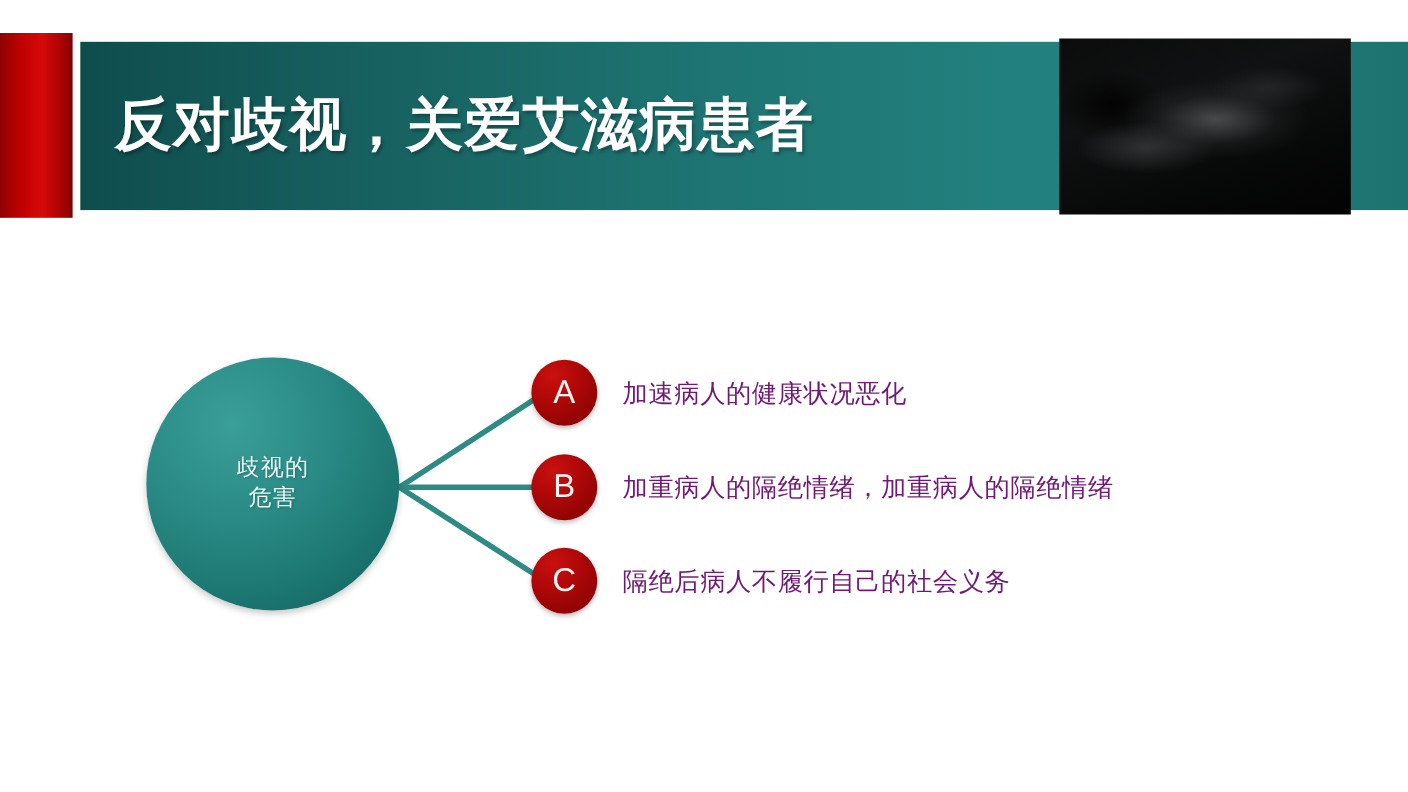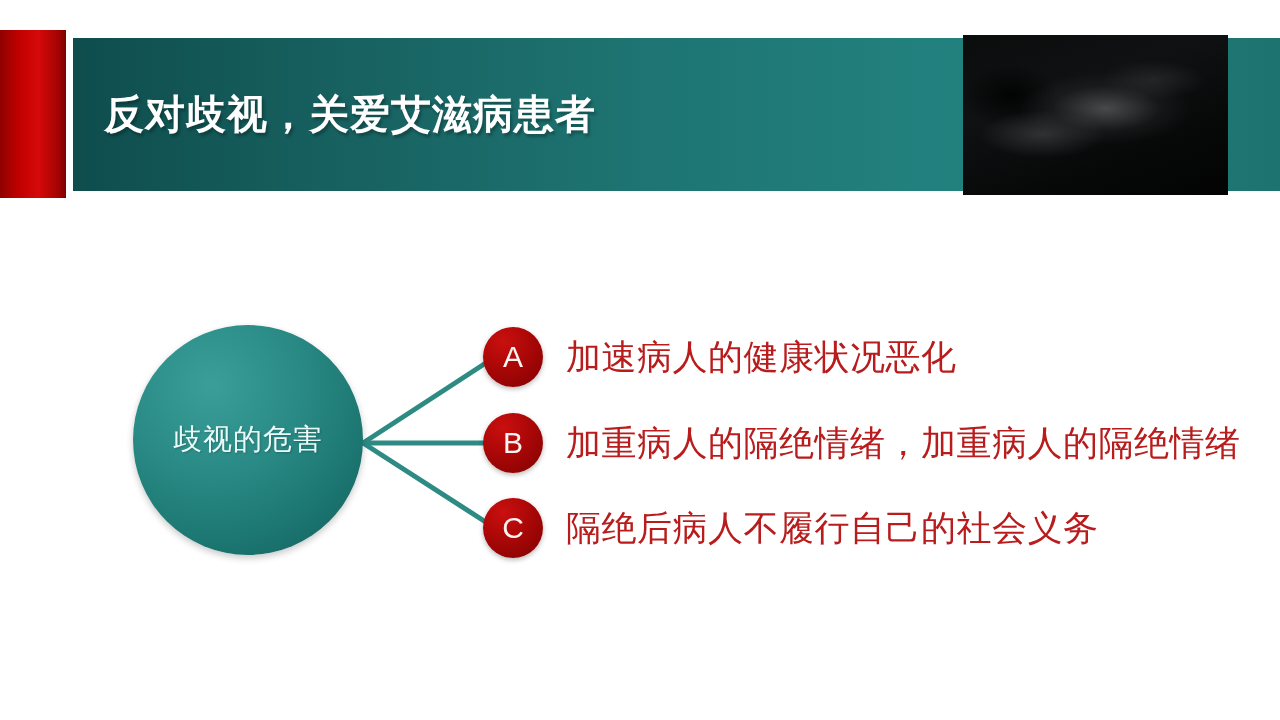--- a/index.html
+++ b/index.html
@@ -47,7 +47,7 @@
     height: 92px;
     line-height: 92px;
     color: #ffffff;
-    font-size: 40px;
+    font-size: 52px;
     font-weight: bold;
     letter-spacing: 1px;
     white-space: nowrap;

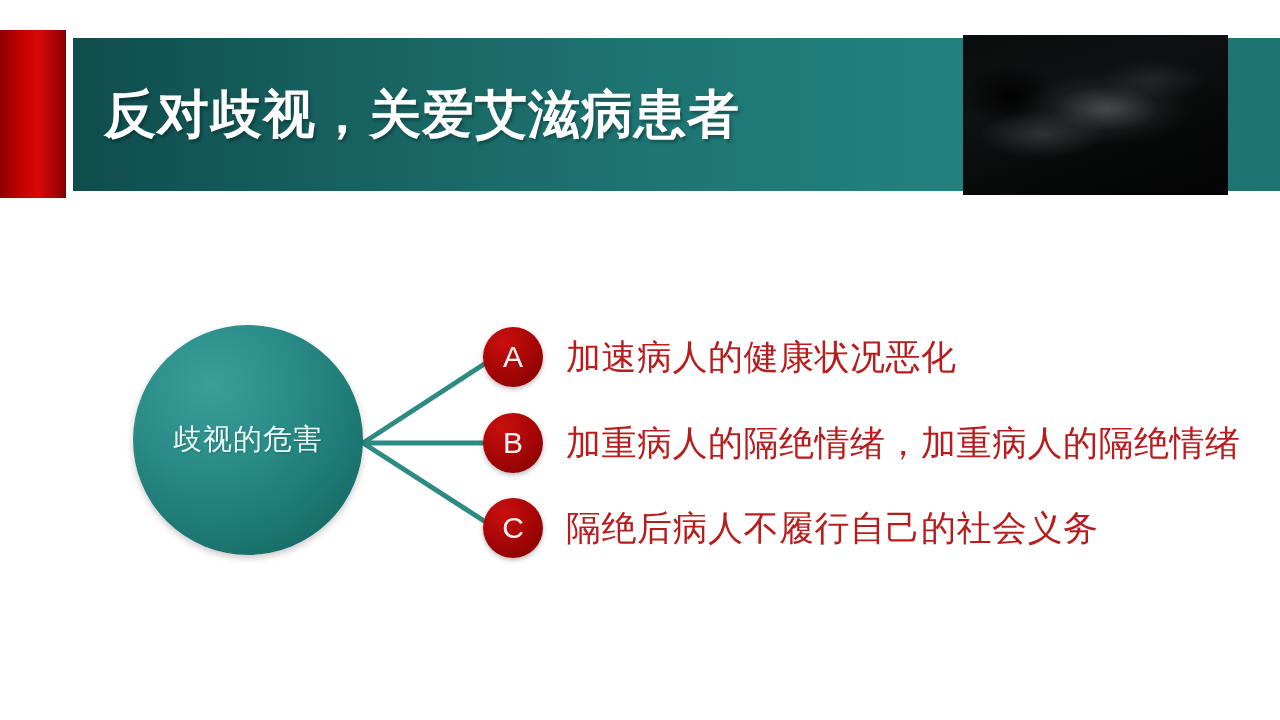--- a/index.html
+++ b/index.html
@@ -136,8 +136,8 @@
     top: 0;
     height: 60px;
     line-height: 60px;
-    color: #b91c1c;
-    font-size: 35px;
+    color: #701a75;
+    font-size: 23px;
     letter-spacing: 0.5px;
     white-space: nowrap;
   }

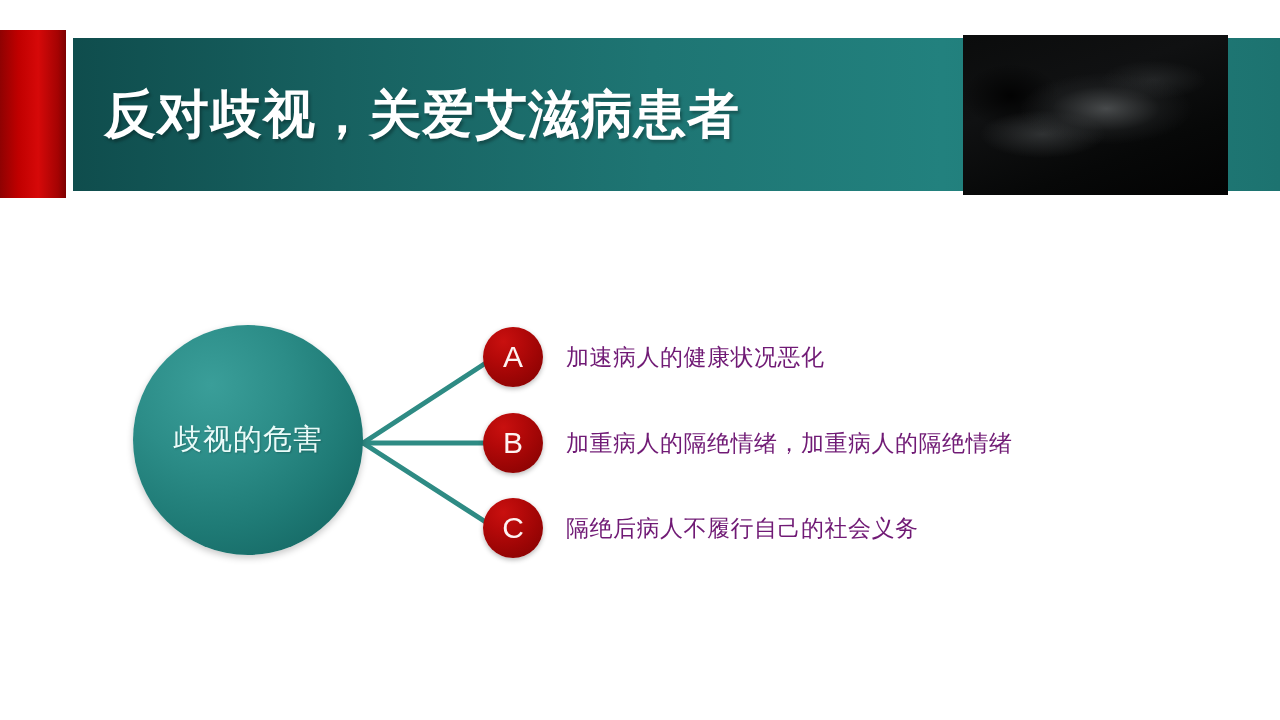--- a/index.html
+++ b/index.html
@@ -99,10 +99,11 @@
     width: 230px;
     height: 230px;
     display: flex;
+    flex-direction: column;
     align-items: center;
     justify-content: center;
     color: #eafbf9;
-    font-size: 29px;
+    font-size: 21px;
     line-height: 1.28;
     letter-spacing: 1px;
     text-align: left;

